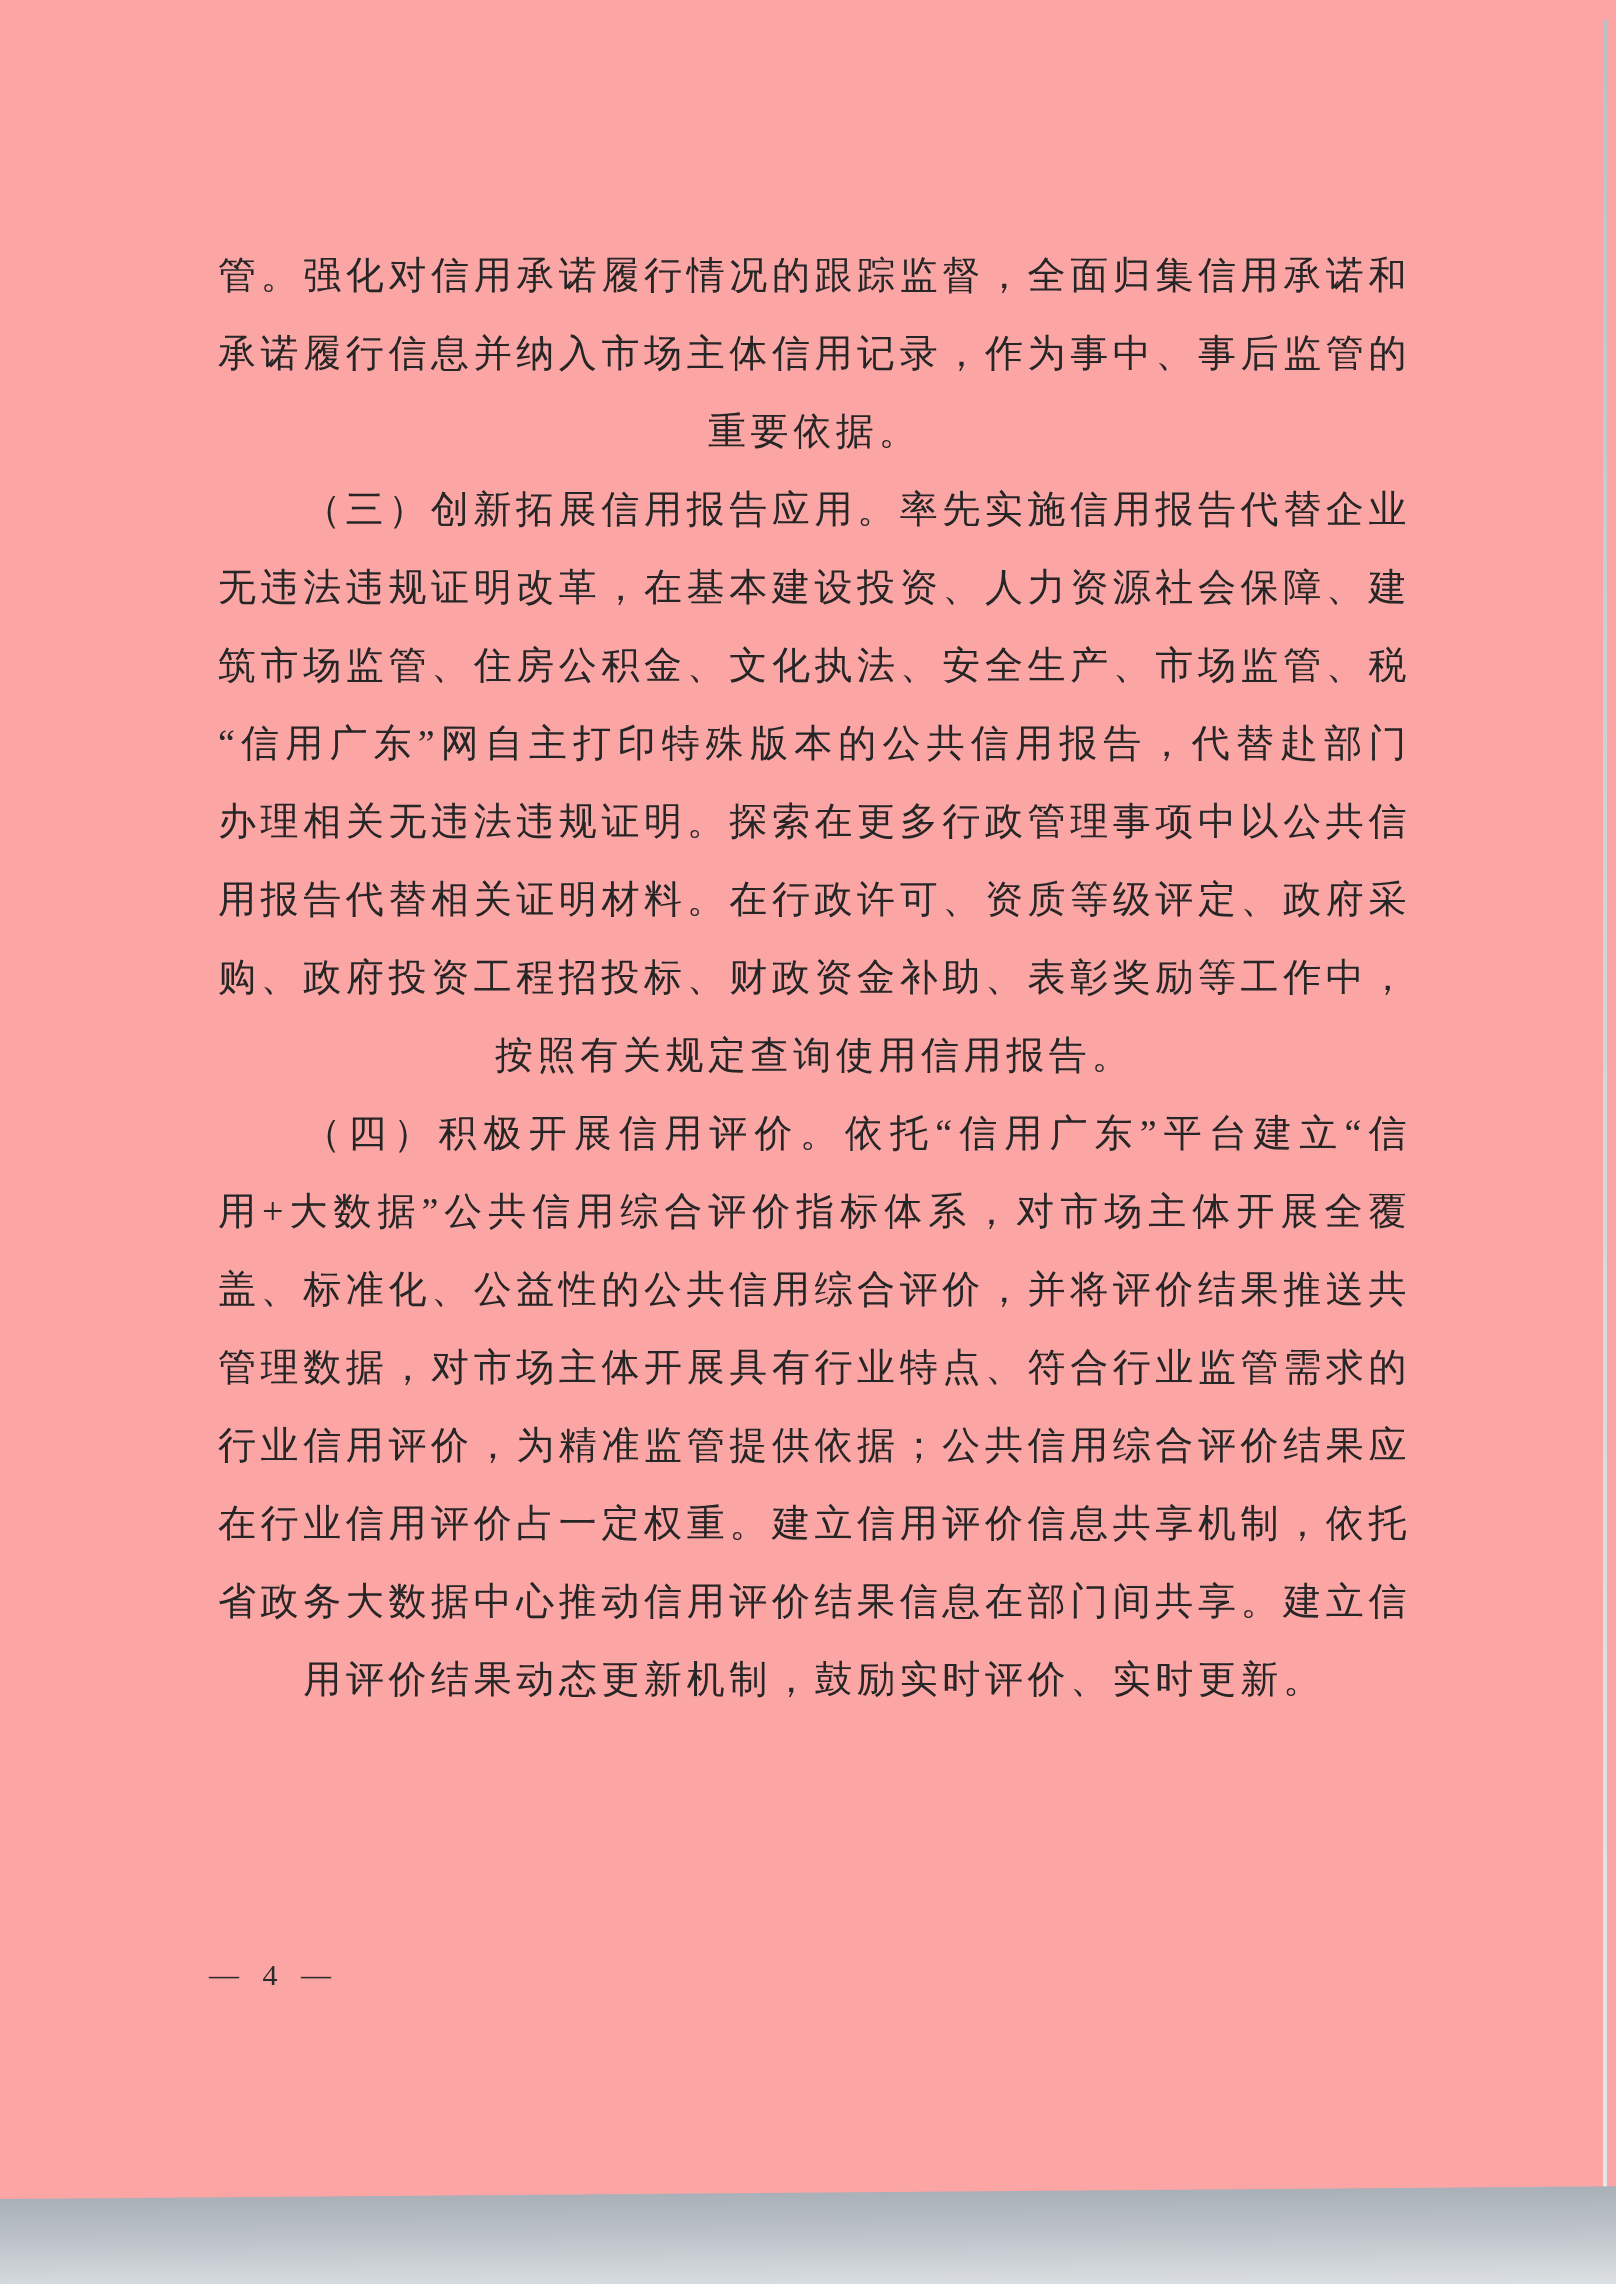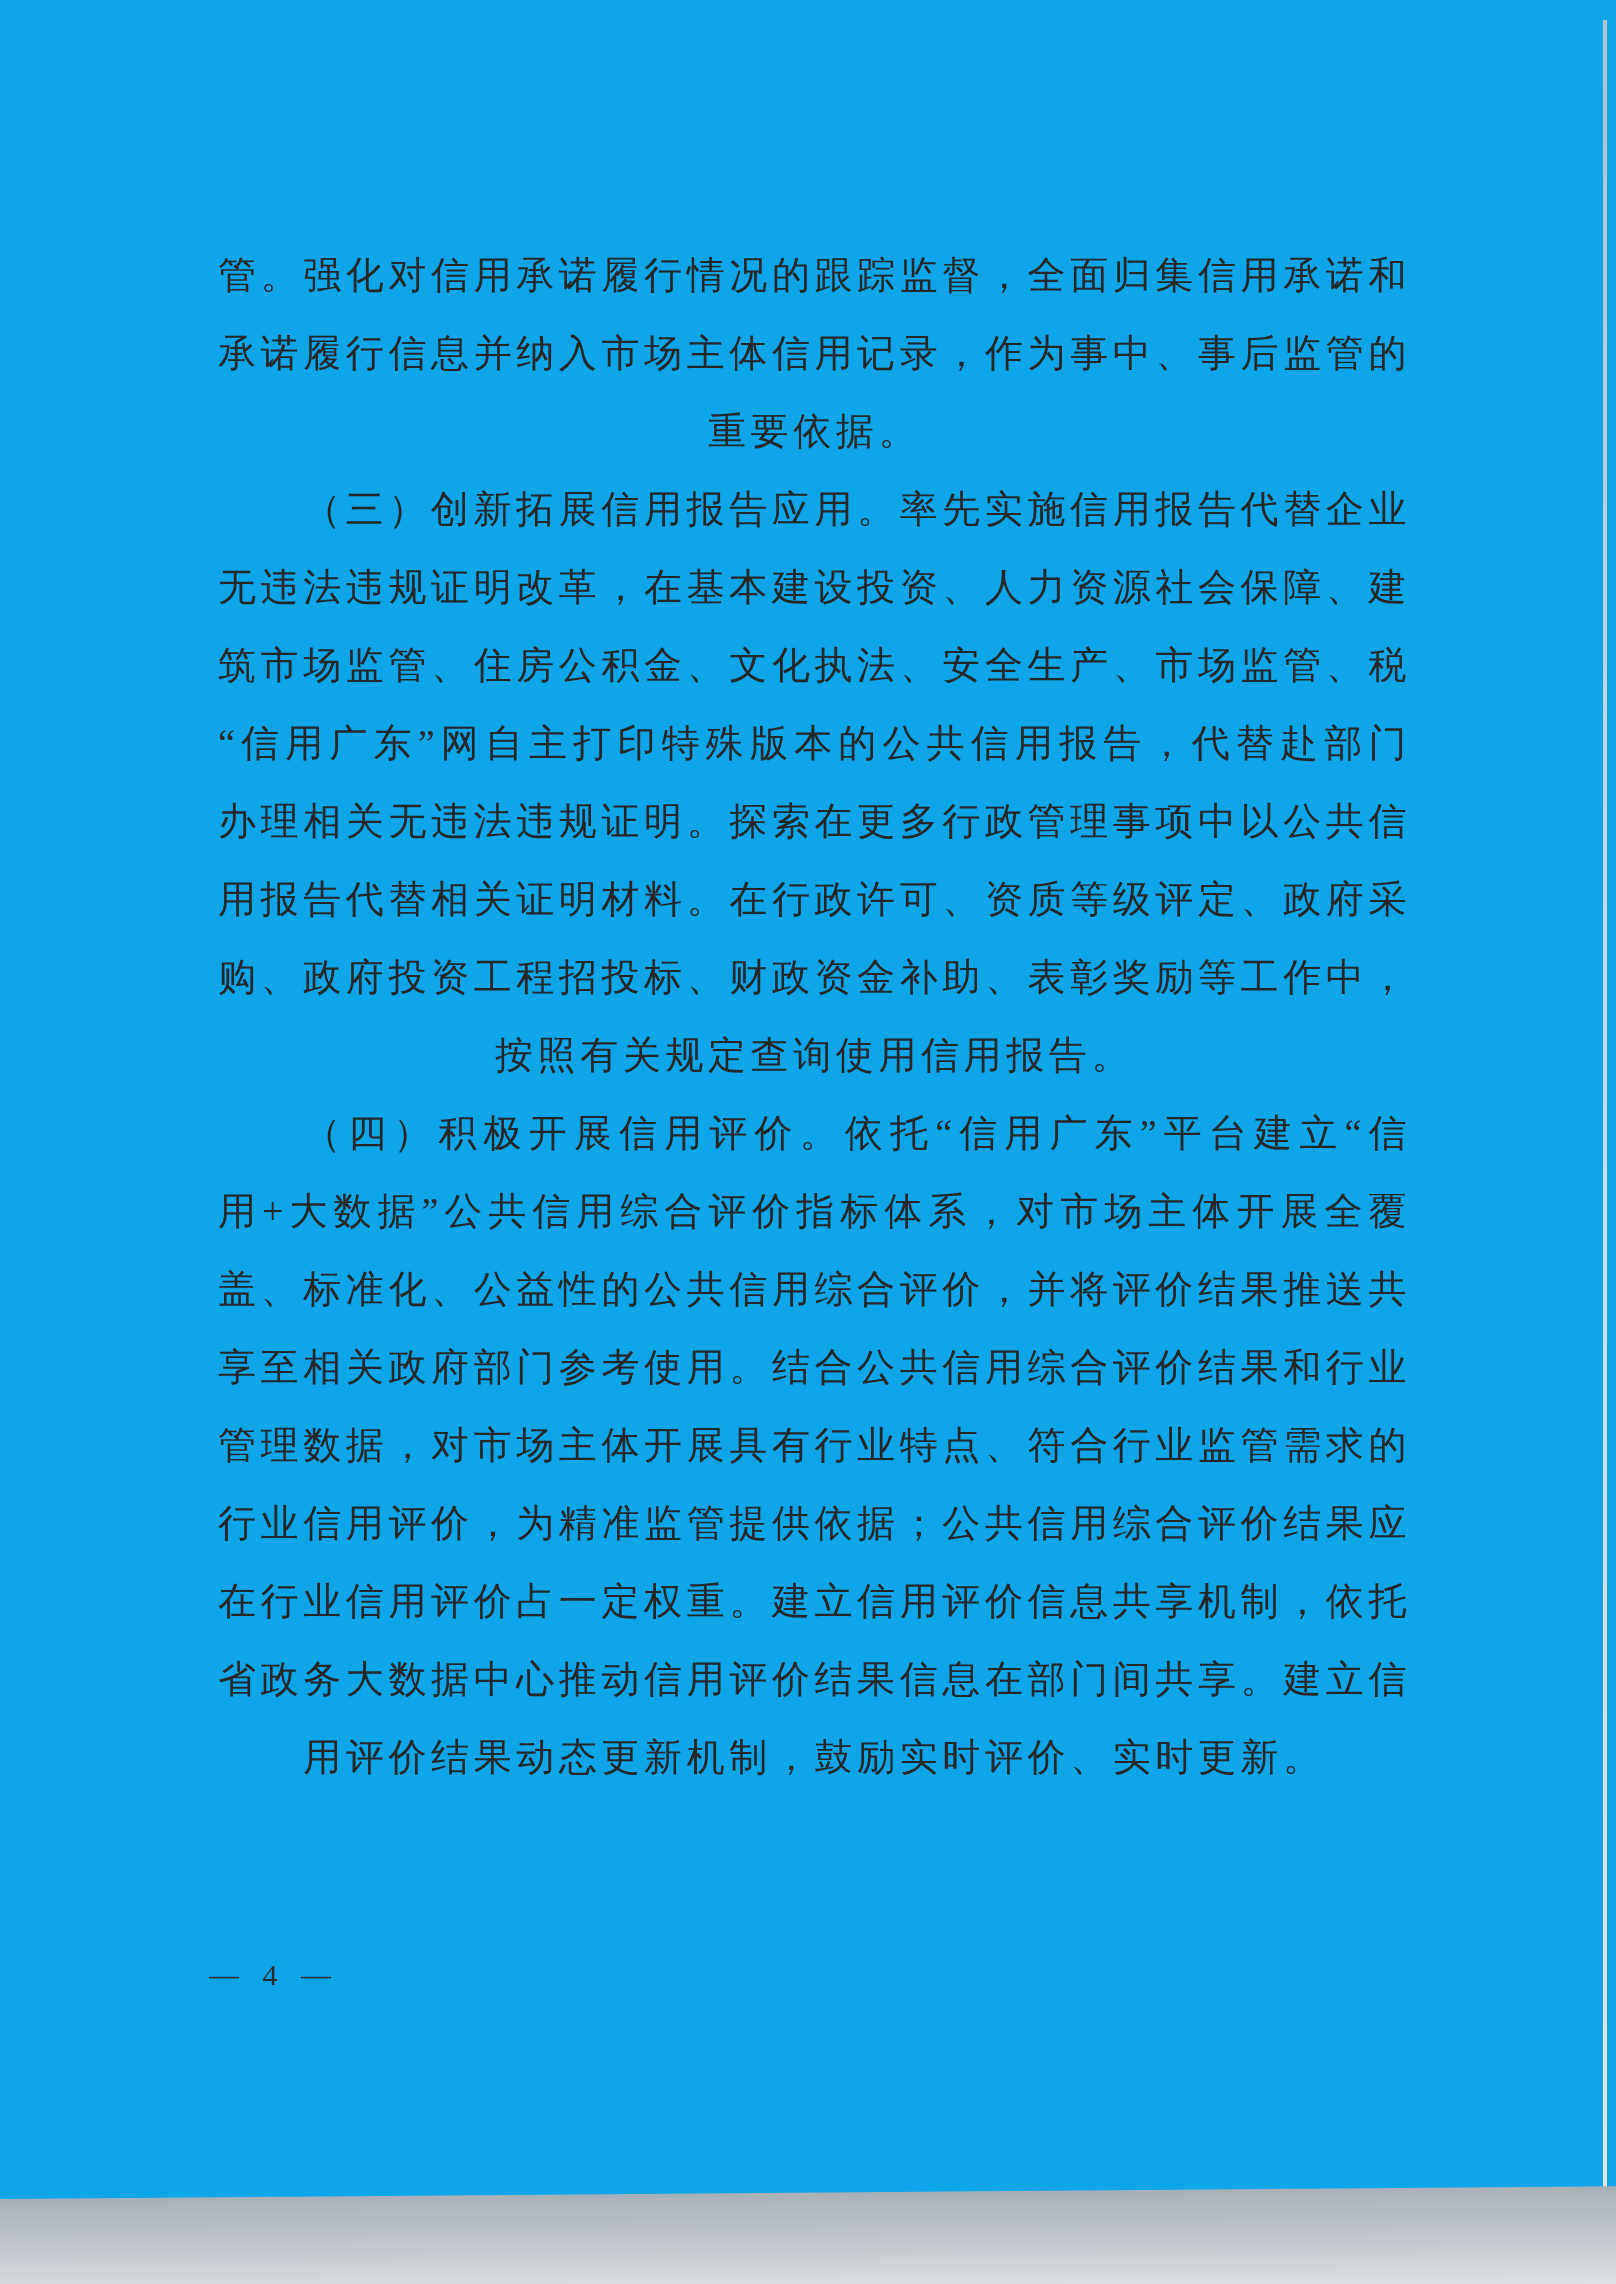--- a/index.html
+++ b/index.html
@@ -6,7 +6,7 @@
   .page{
     position:relative;
     width:1616px;height:2284px;
-    background:#0ea5e9;
+    background:#fca5a5;
     overflow:hidden;
     font-family:"Liberation Serif","DejaVu Serif",serif;
   }

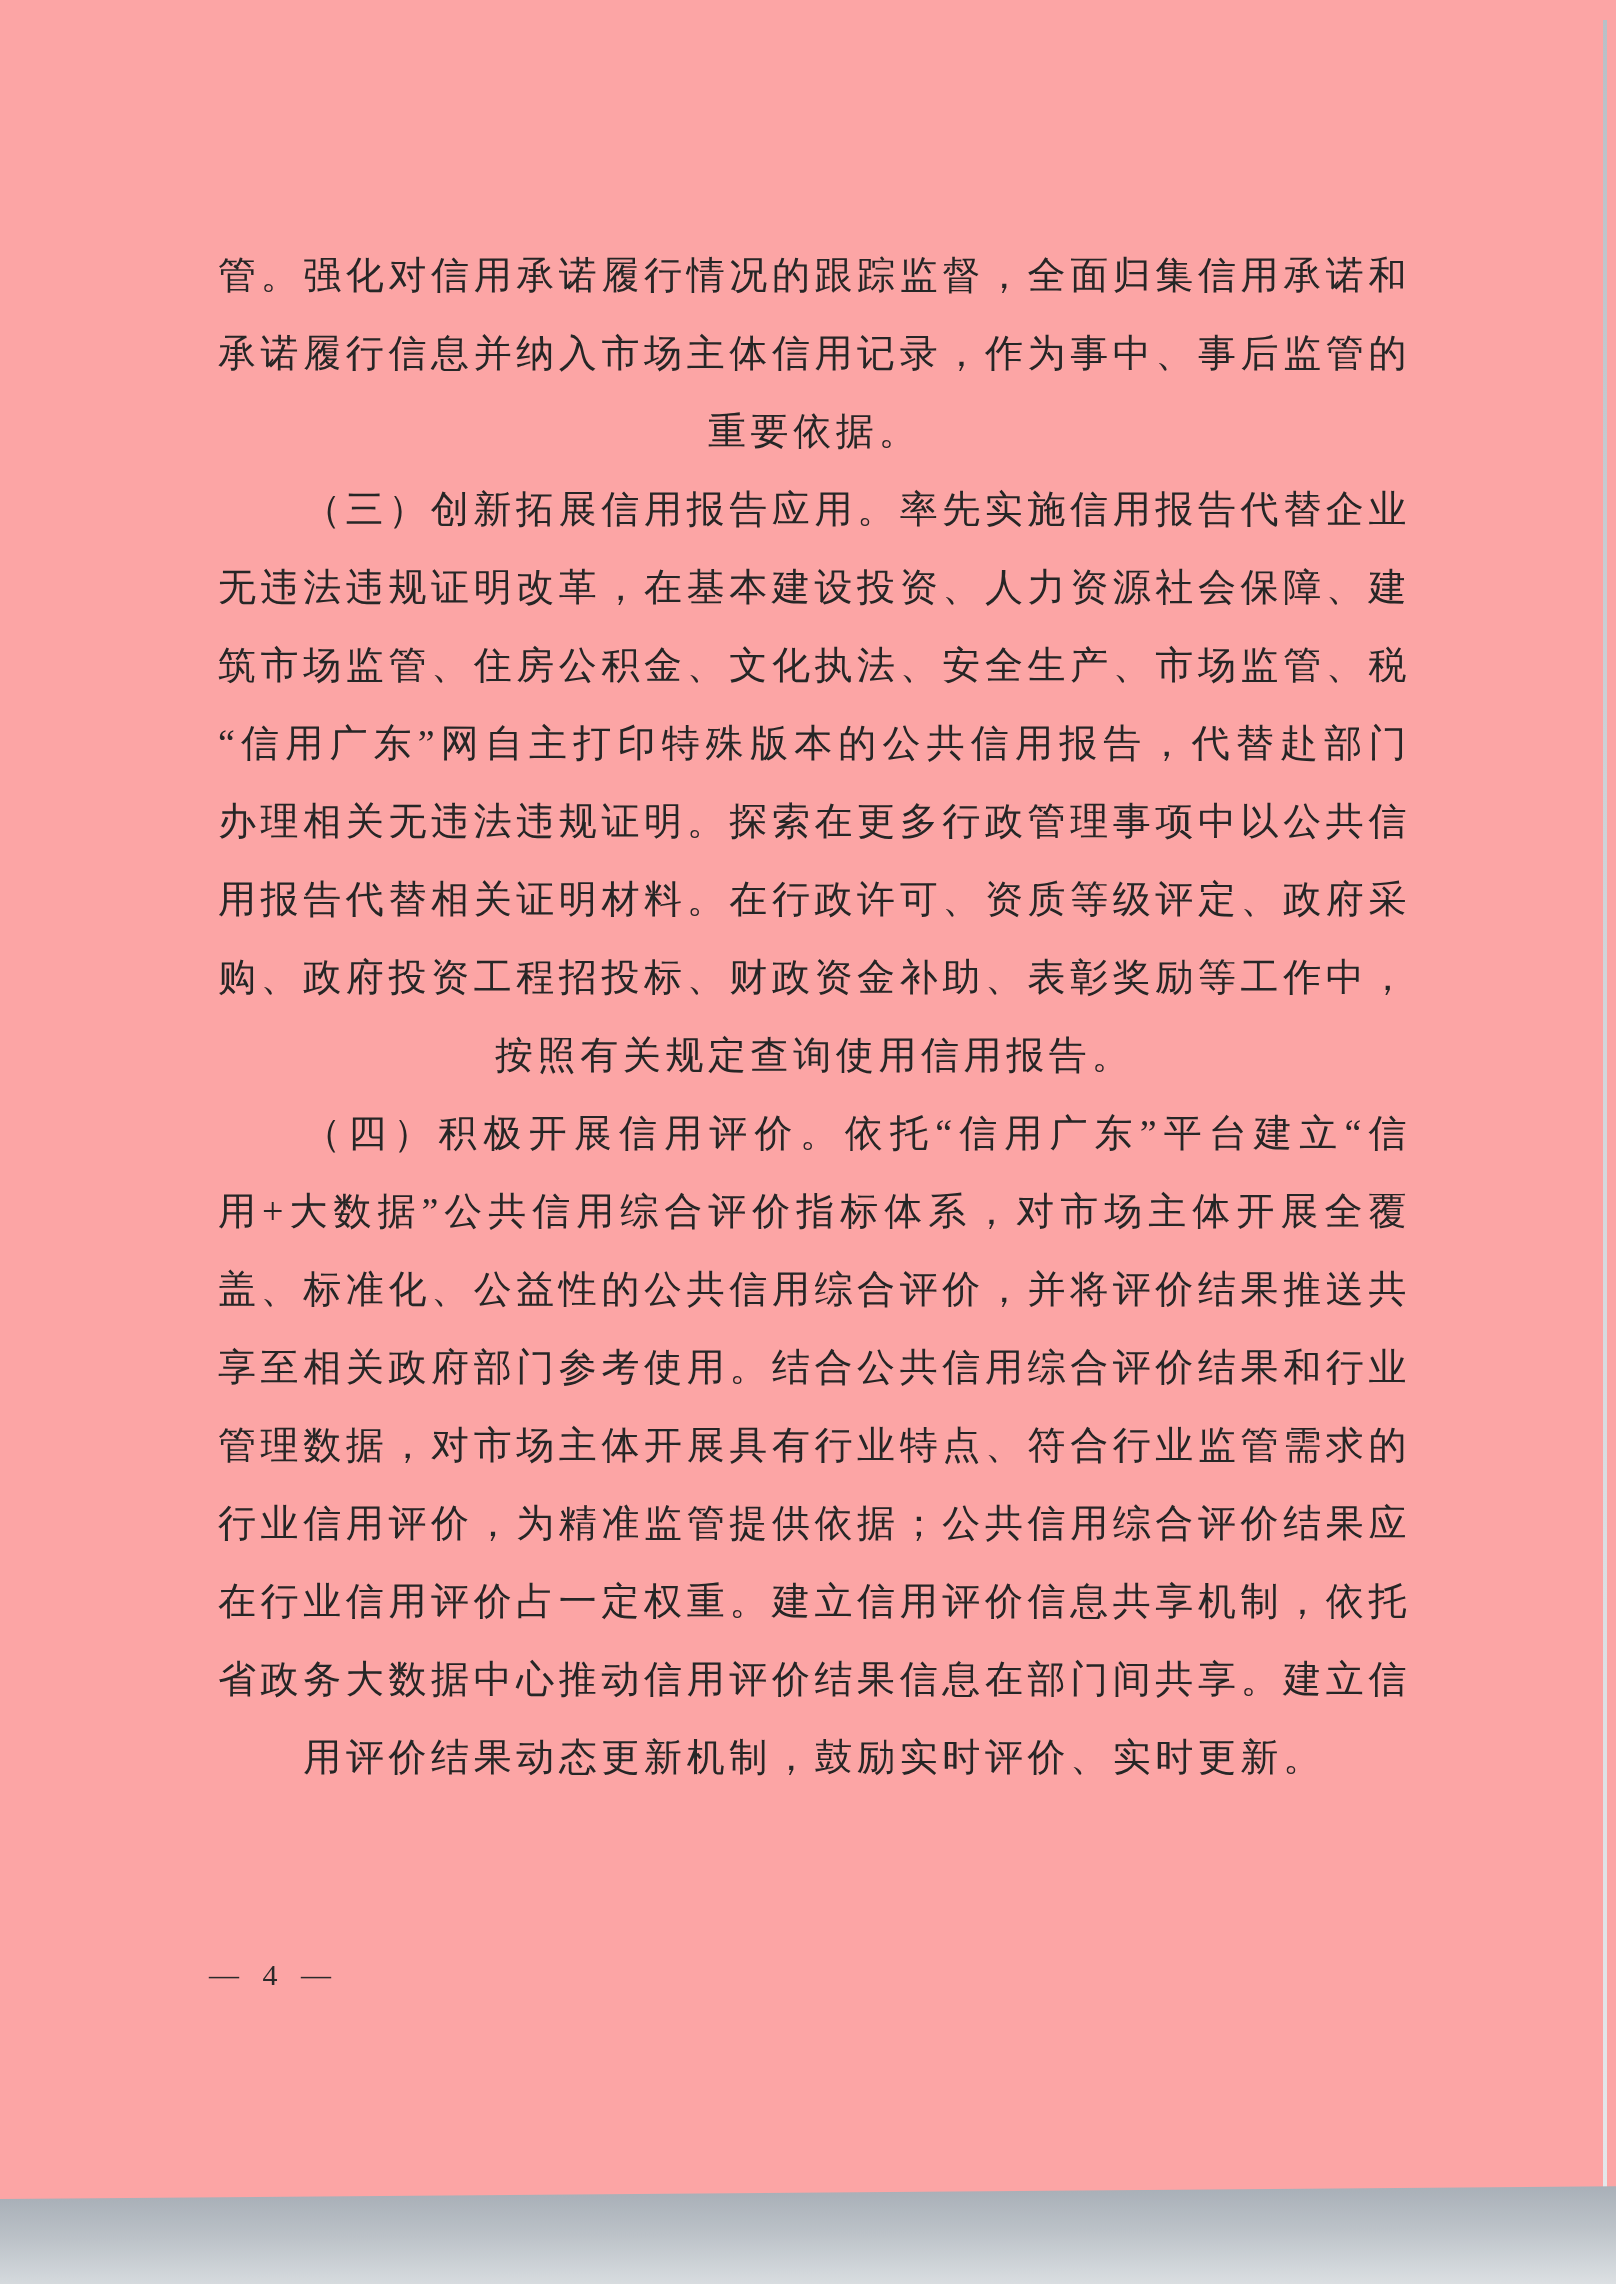--- a/index.html
+++ b/index.html
@@ -69,7 +69,6 @@
     <div class="line jf pi"><span class="kai">（四）积极开展信用评价。</span><span>依托“信用广东”平台建立“信</span></div>
     <div class="line jf"><span class="kai"></span><span>用+大数据”公共信用综合评价指标体系，对市场主体开展全覆</span></div>
     <div class="line jf"><span class="kai"></span><span>盖、标准化、公益性的公共信用综合评价，并将评价结果推送共</span></div>
-    <div class="line jf"><span class="kai"></span><span>享至相关政府部门参考使用。结合公共信用综合评价结果和行业</span></div>
     <div class="line jf"><span class="kai"></span><span>管理数据，对市场主体开展具有行业特点、符合行业监管需求的</span></div>
     <div class="line jf"><span class="kai"></span><span>行业信用评价，为精准监管提供依据；公共信用综合评价结果应</span></div>
     <div class="line jf"><span class="kai"></span><span>在行业信用评价占一定权重。建立信用评价信息共享机制，依托</span></div>

